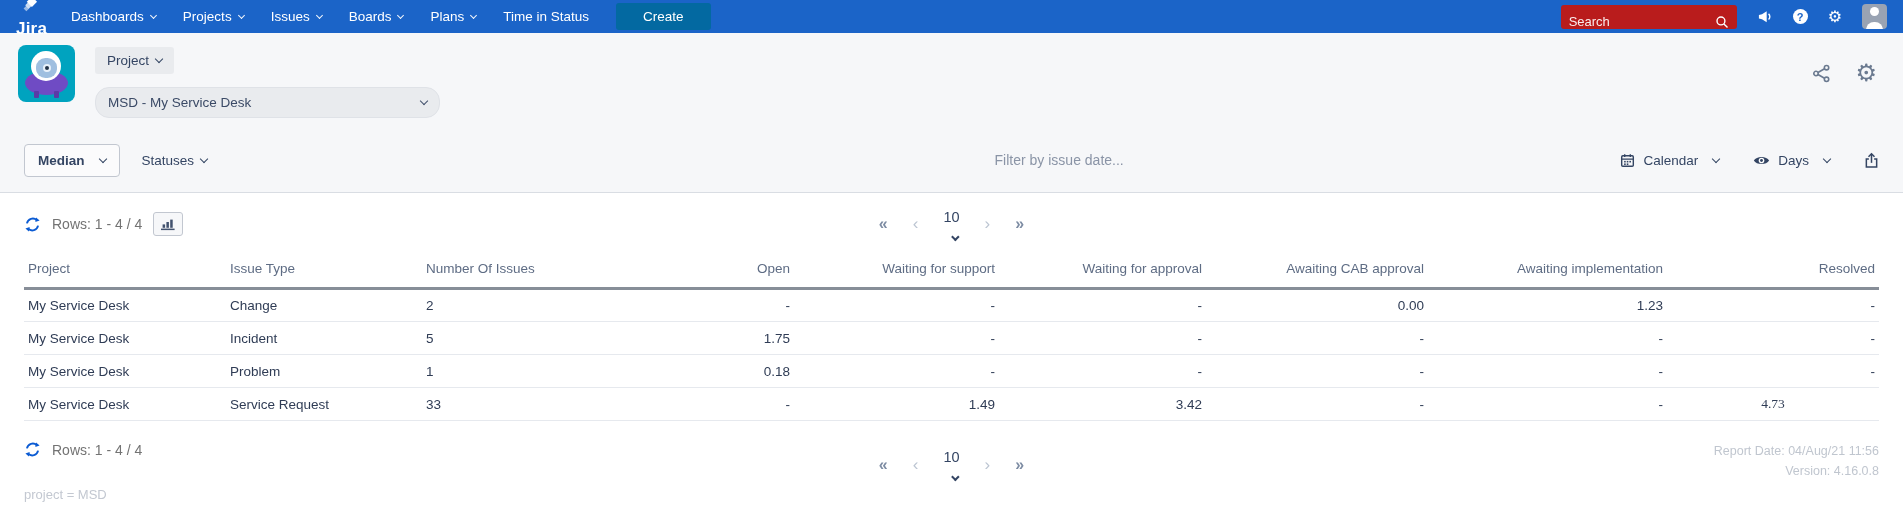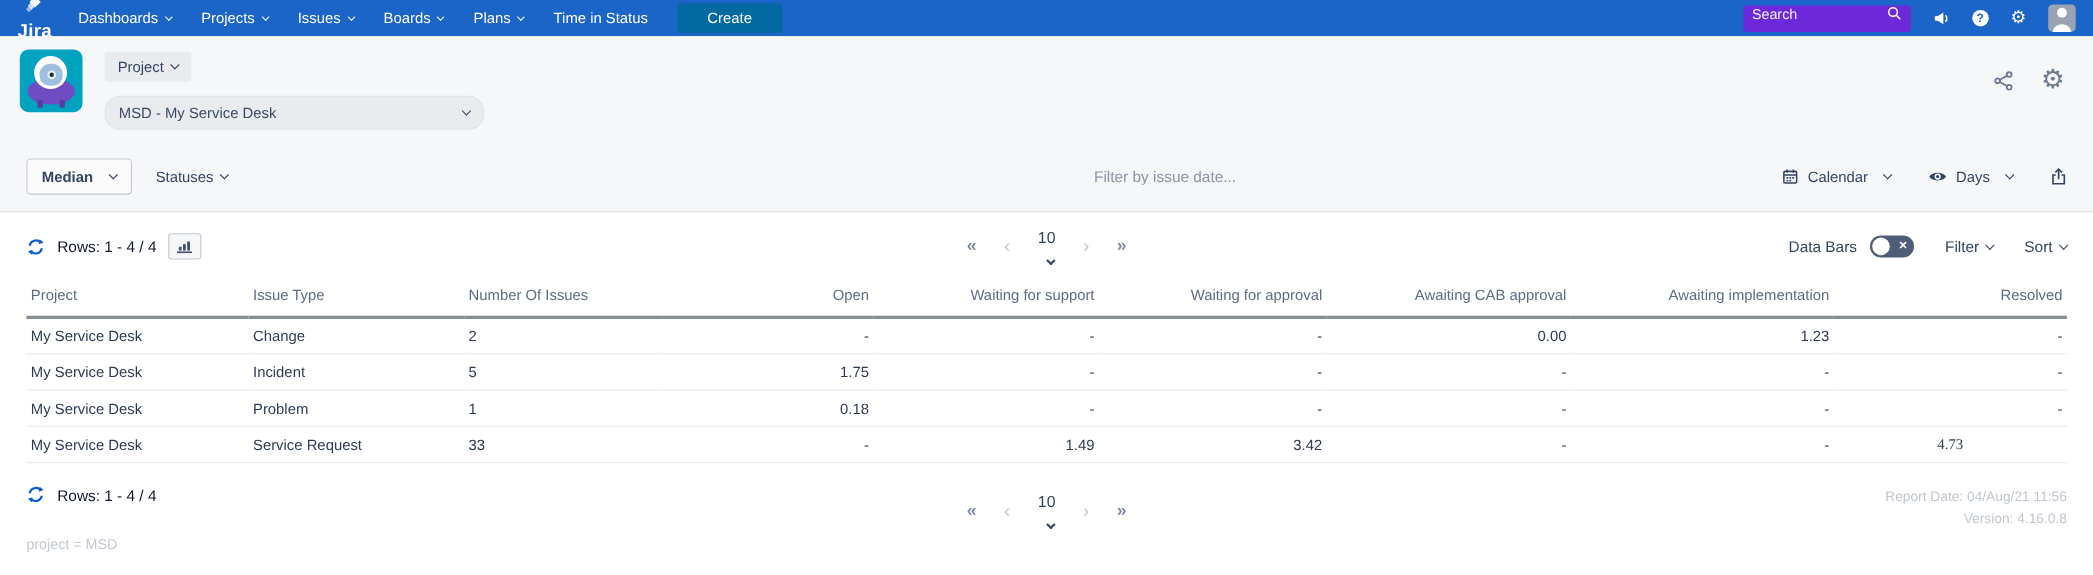--- a/index.html
+++ b/index.html
@@ -18,7 +18,7 @@
   .nav-item .chev{width:5px;height:5px;opacity:.95;}
   .create-btn{background:#0369a1;color:#fff;border:none;border-radius:3px;font-size:13.5px;padding:6px 27px;font-family:inherit;}
   .nav-right{margin-left:auto;display:flex;align-items:center;gap:20px;}
-  .searchbox{width:152px;height:24px;background:#6d28d9;border-radius:3px;display:flex;align-items:flex-start;padding:0 8px;}
+  .searchbox{width:176px;height:24px;background:#b91c1c;border-radius:3px;display:flex;align-items:flex-end;padding:0 8px;}
   .searchbox input{flex:1;background:transparent;border:none;outline:none;color:#fff;font-size:13px;font-family:inherit;min-width:0;}
   .searchbox input::placeholder{color:rgba(255,255,255,.92);}
   .nav-ico{display:inline-flex;align-items:center;justify-content:center;}

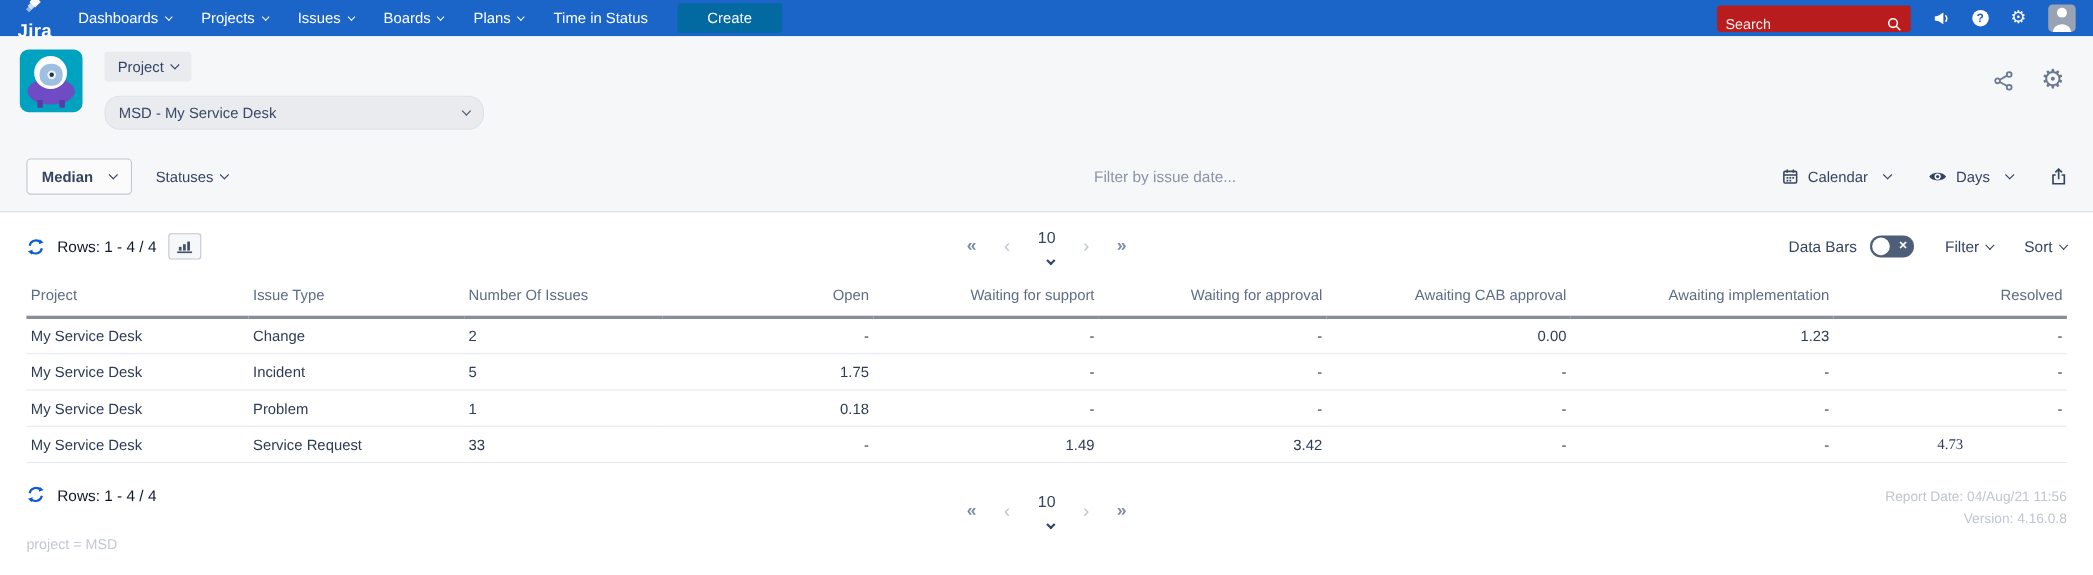--- a/index.html
+++ b/index.html
@@ -59,7 +59,7 @@
   
   .listbar{position:relative;display:flex;align-items:center;height:42px;margin-top:10px;padding:0 24px;}
   .rows-cluster{display:inline-flex;align-items:center;gap:11px;}
-  .rows-label{font-size:14px;color:#0f172a;}
+  .rows-label{font-size:14px;color:#737373;}
   .chart-btn{width:30px;height:24px;border:1px solid #c2c7d0;border-radius:3px;background:#f6f7f9;display:inline-flex;align-items:center;justify-content:center;}
   .pagination{position:absolute;left:50%;transform:translateX(-50%);display:flex;align-items:center;gap:25px;}
   .pg-end{font-size:16px;font-weight:bold;color:#7d8ca3;}

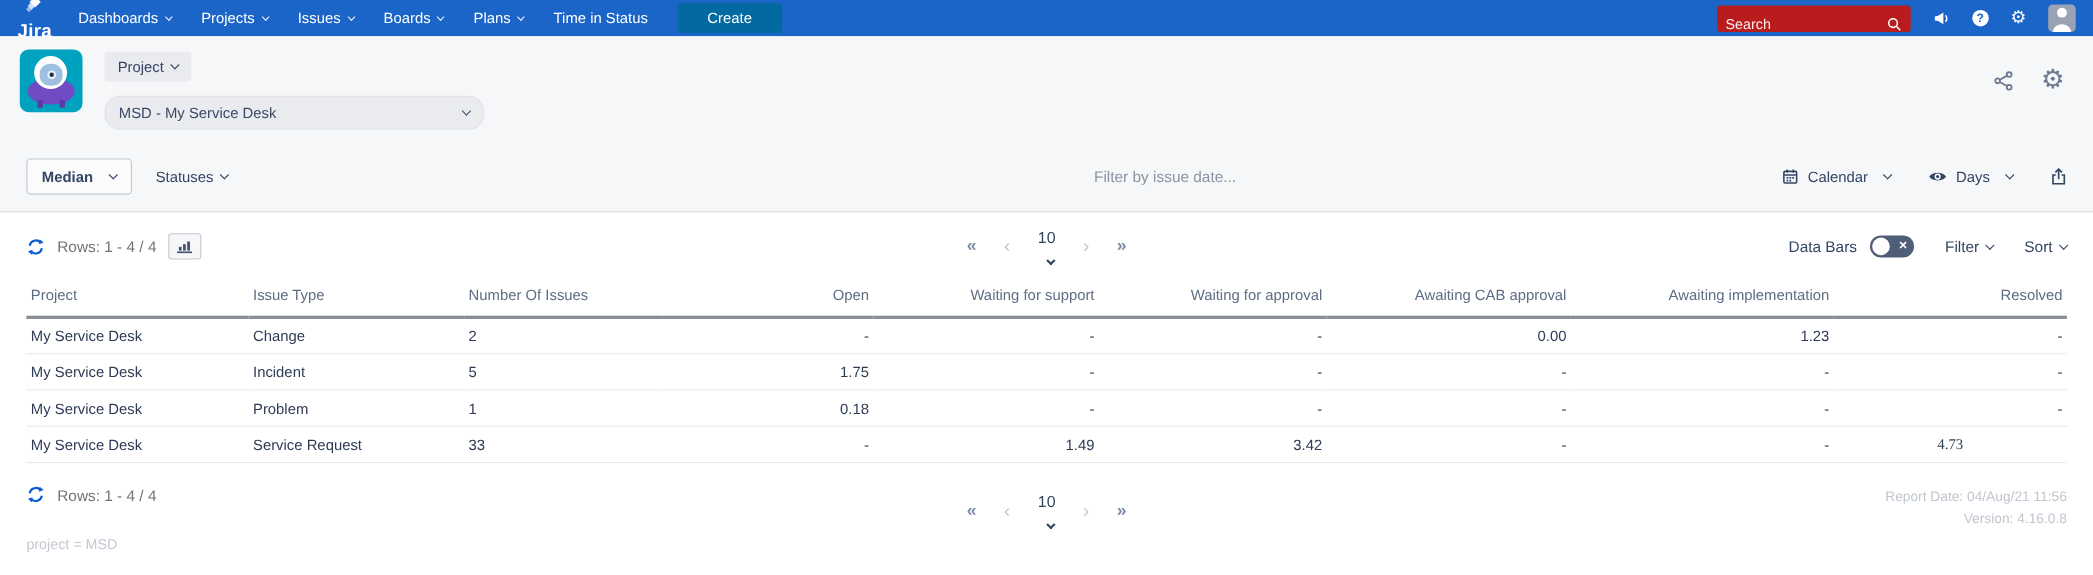--- a/index.html
+++ b/index.html
@@ -244,21 +244,6 @@
     <span class="pg-step" data-interactable="true">›</span>
     <span class="pg-end" data-interactable="true">»</span>
   </span>
-  <span class="bars-cluster" data-interactable="false">
-    <span class="bars-label" data-interactable="false">Data Bars</span>
-    <span class="toggle" data-interactable="true">
-      <span class="knob" data-interactable="false"></span>
-      <i class="x" data-interactable="false">✕</i>
-    </span>
-    <span class="drop-plain" data-interactable="true">
-      <span data-interactable="false">Filter</span>
-      <i class="chev" data-interactable="false"></i>
-    </span>
-    <span class="drop-plain" data-interactable="true">
-      <span data-interactable="false">Sort</span>
-      <i class="chev" data-interactable="false"></i>
-    </span>
-  </span>
 </div>
 
 <table class="report" data-interactable="false">

